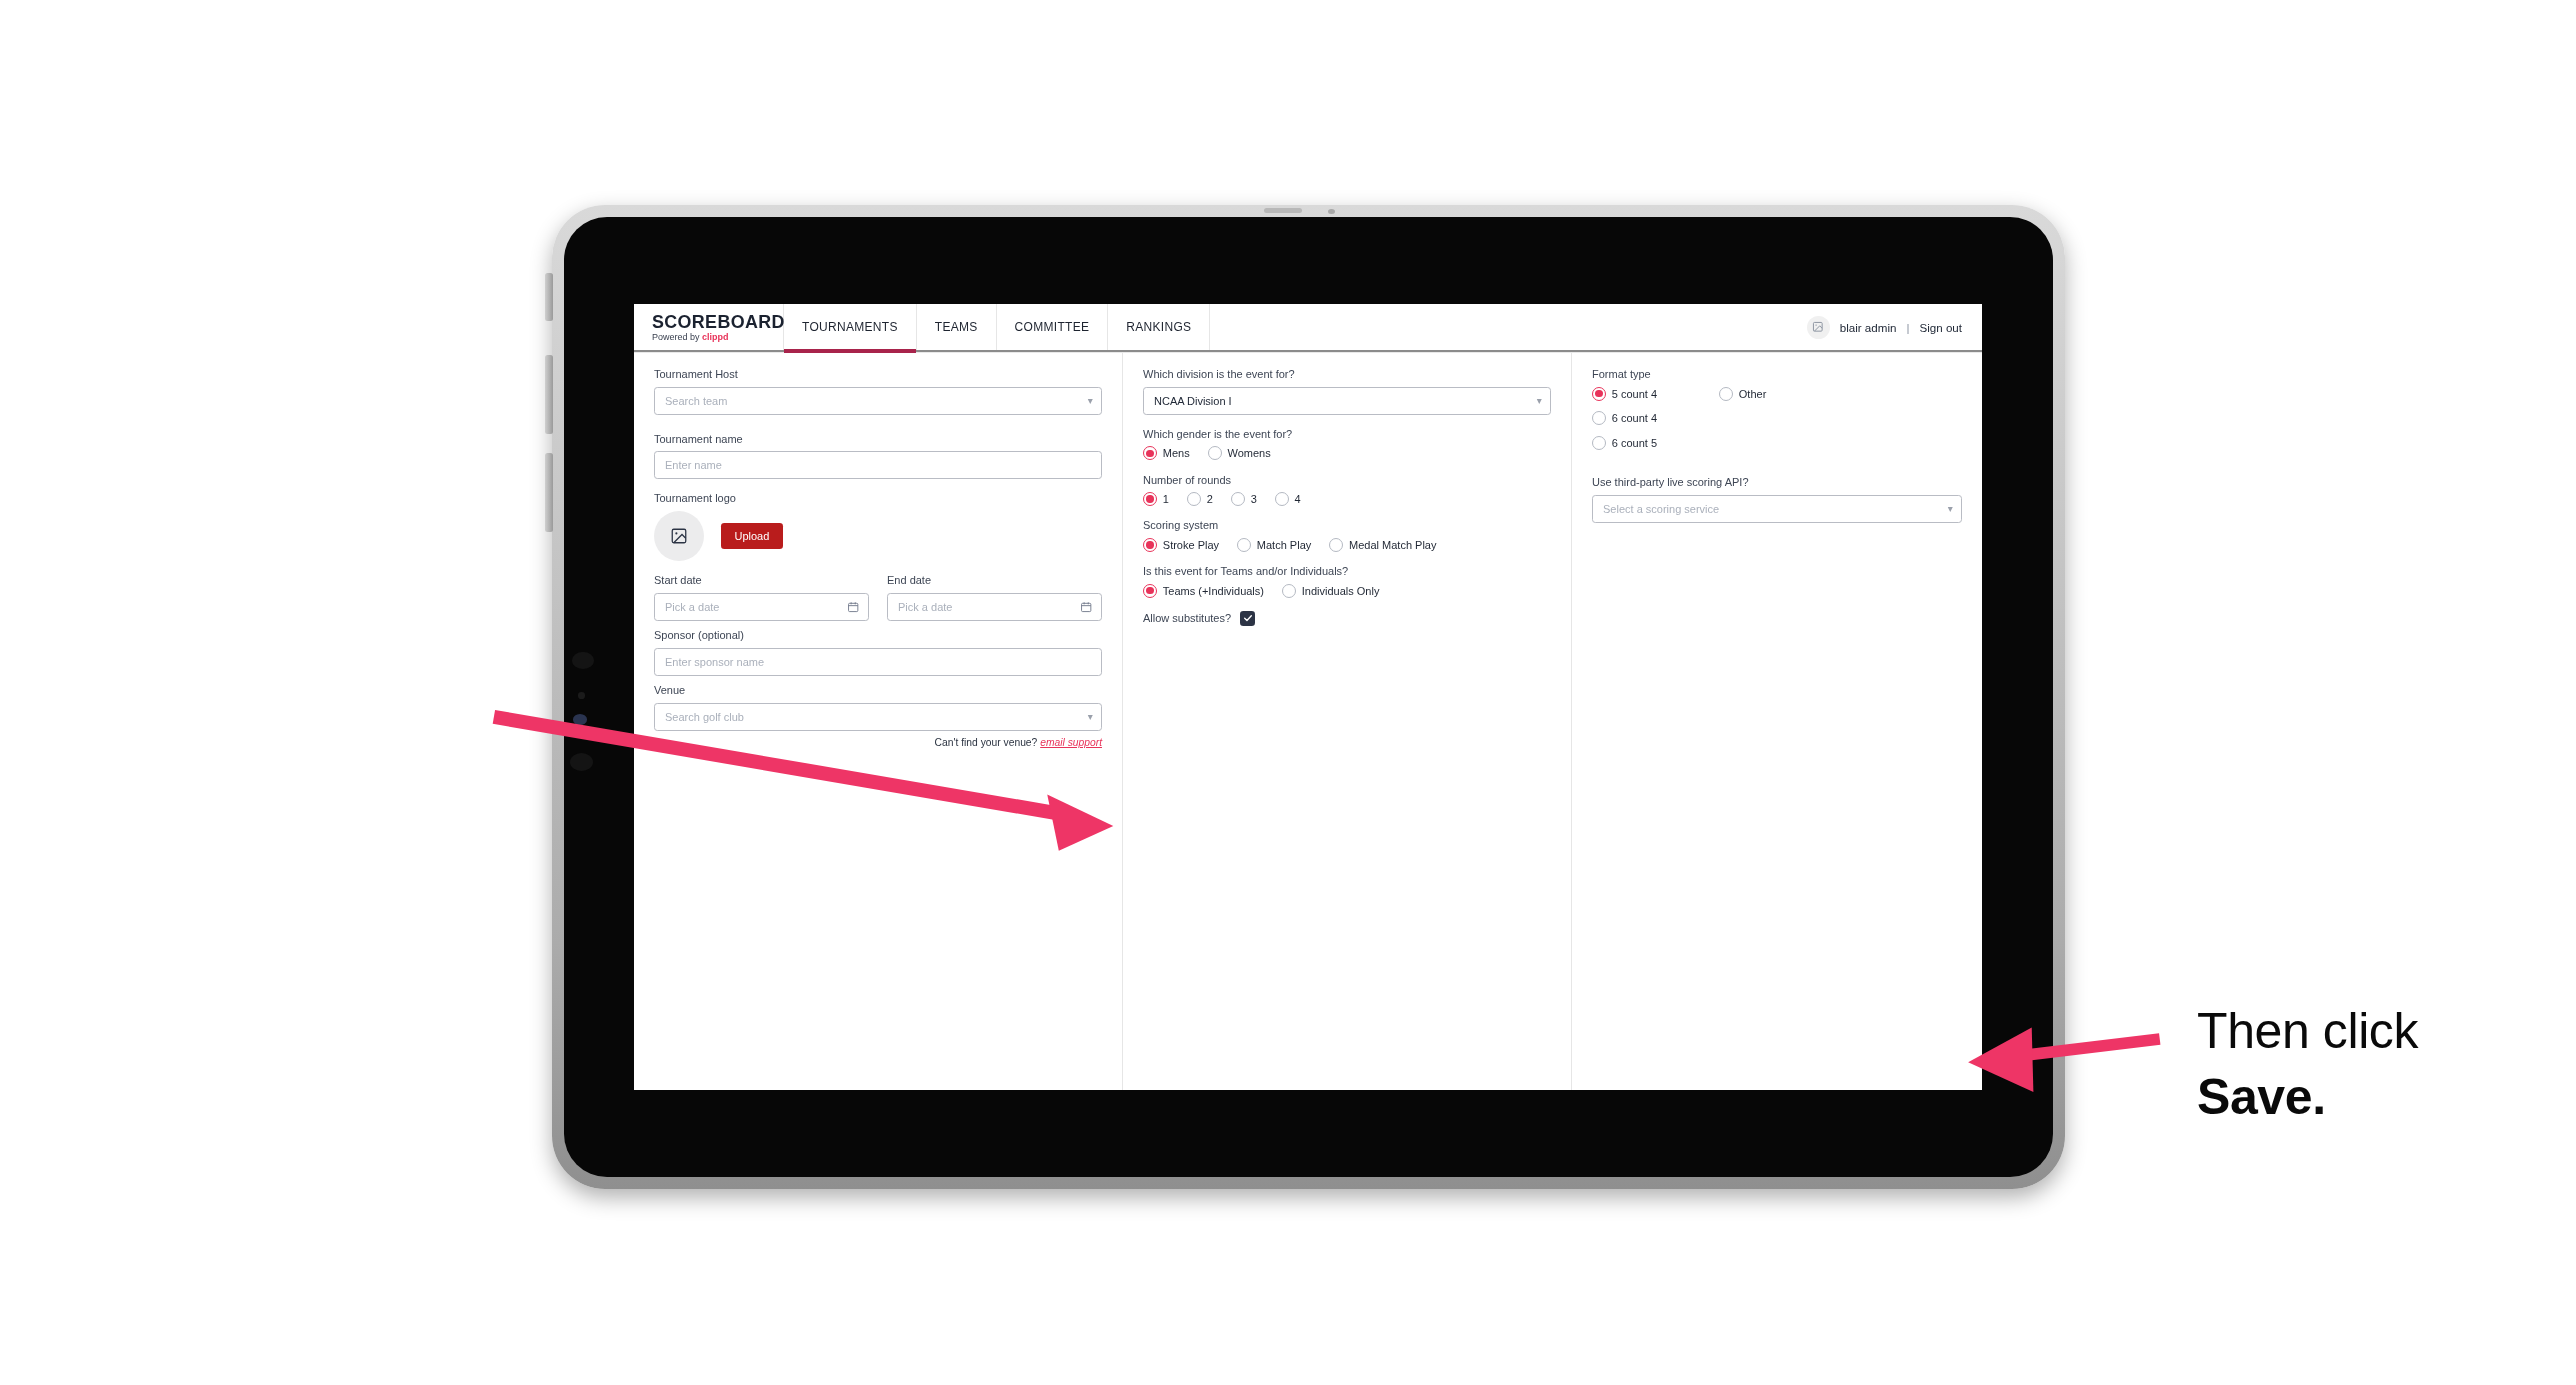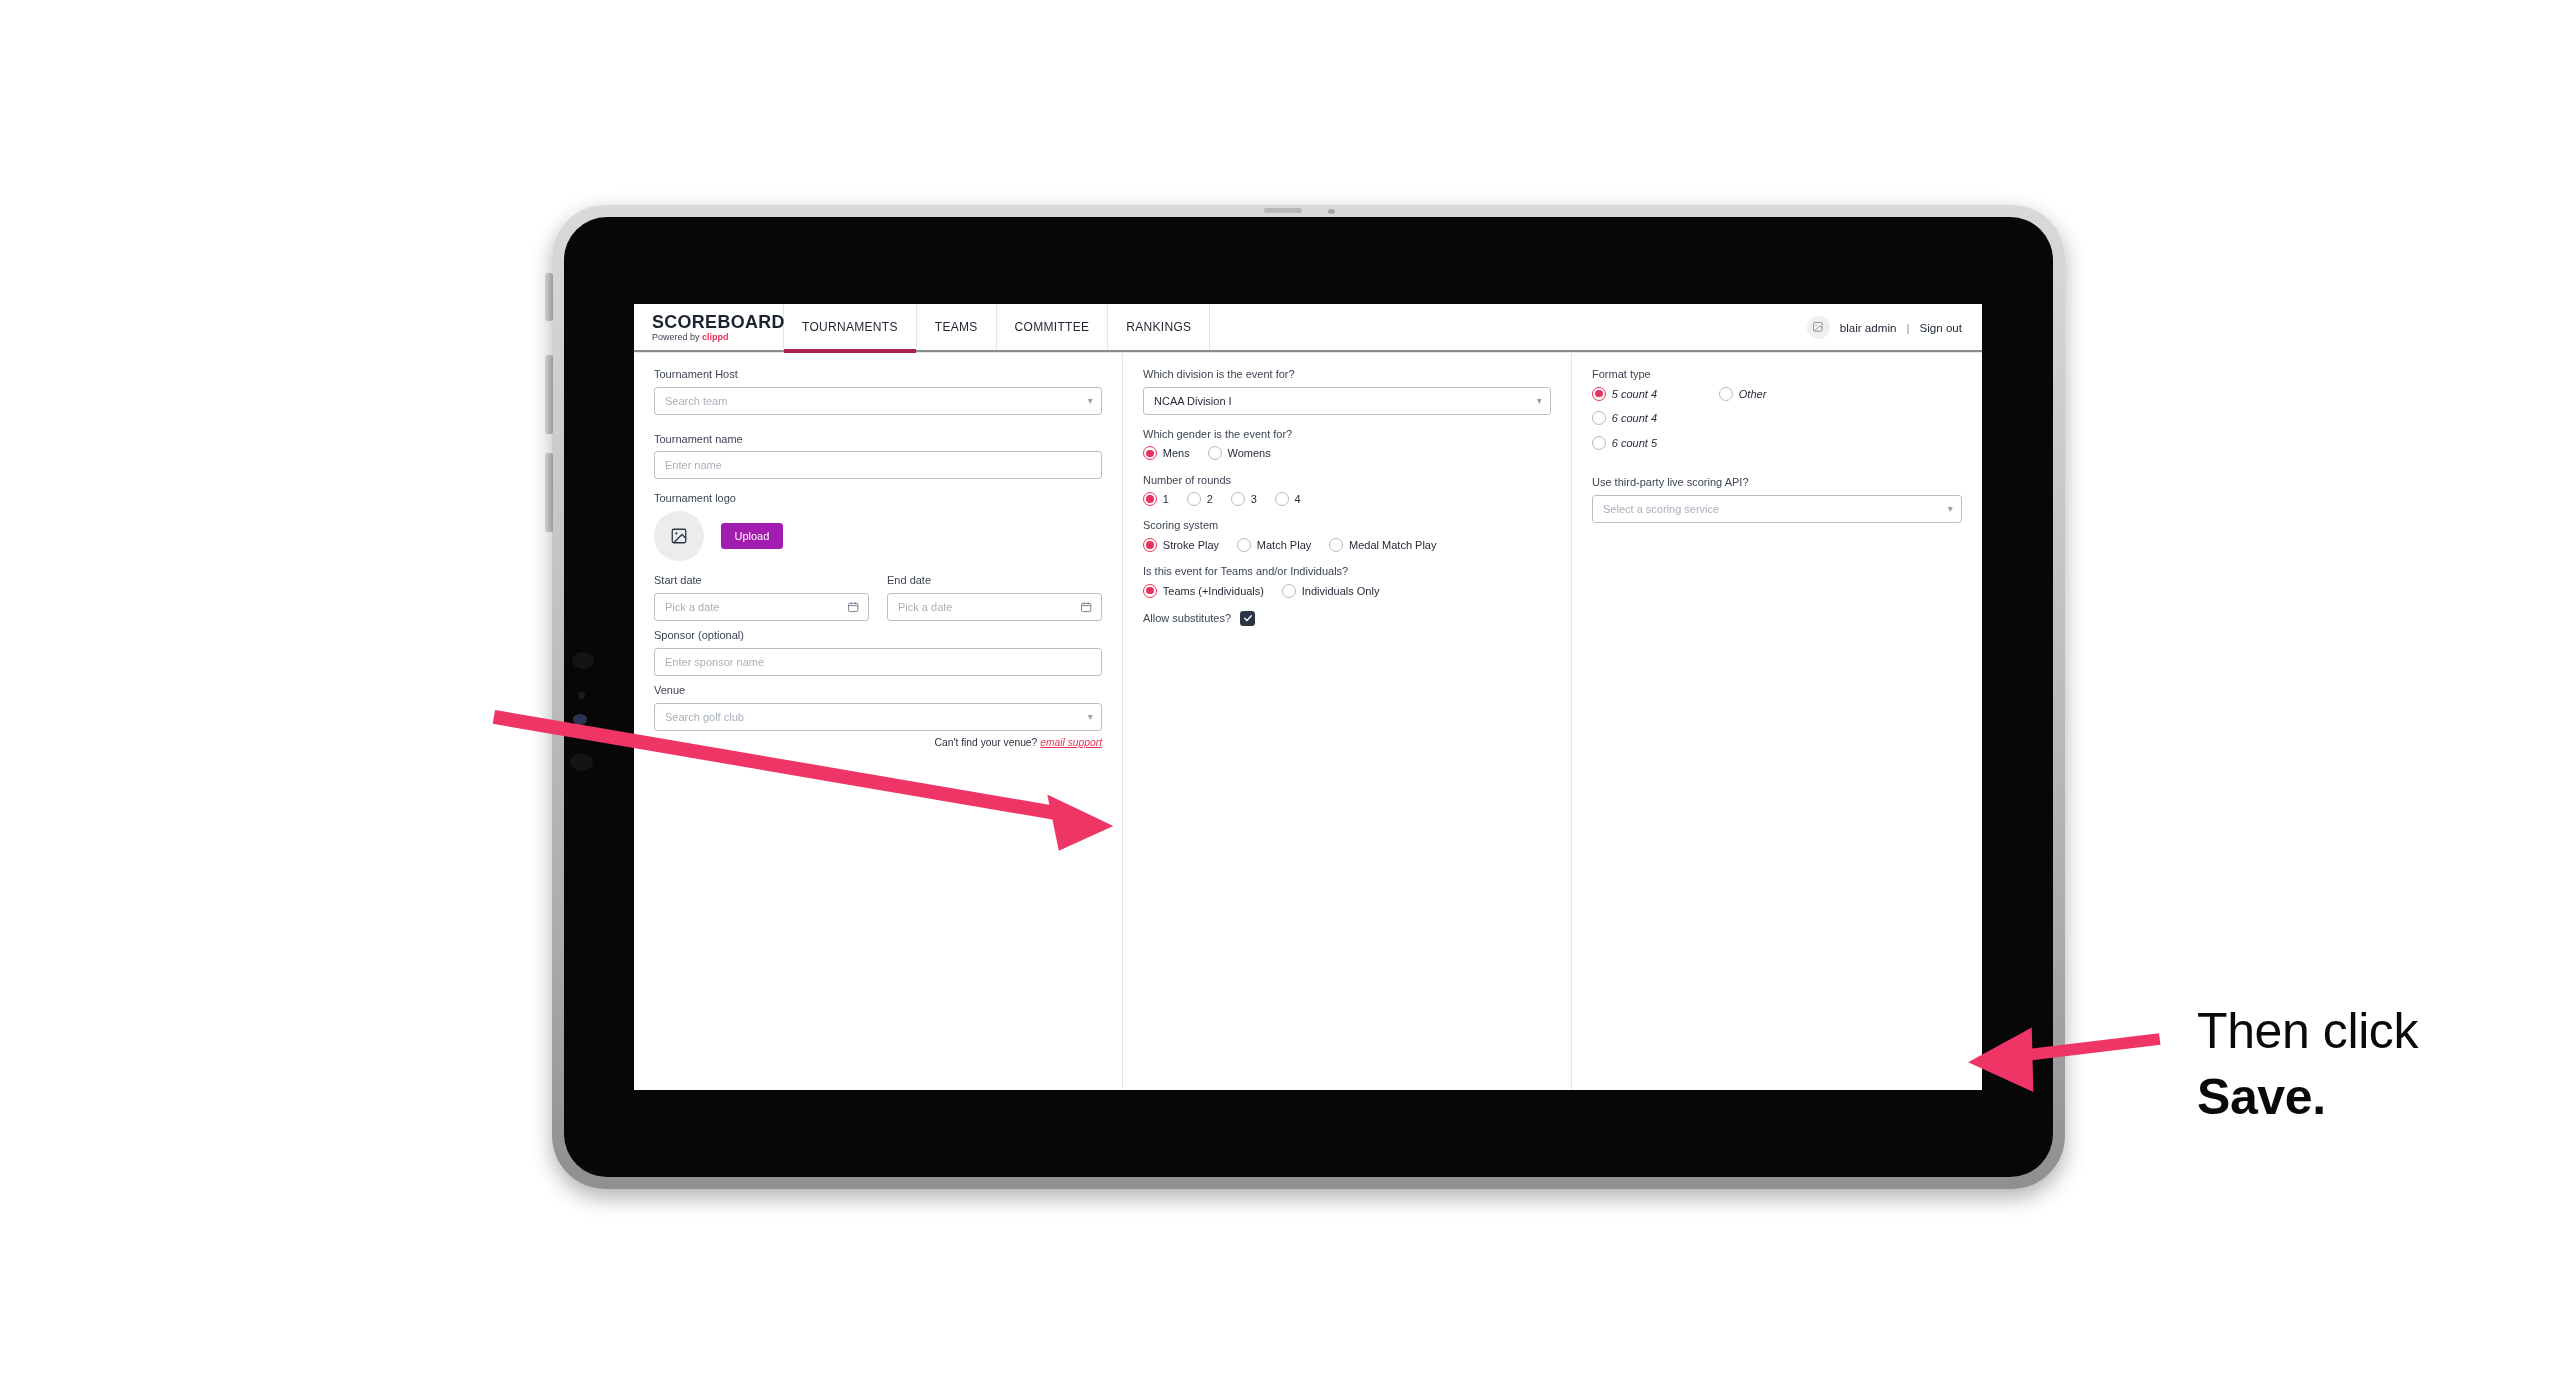--- a/index.html
+++ b/index.html
@@ -238,7 +238,7 @@
     content: ""; width: 7.4px; height: 7.4px; border-radius: 50%;
     background: #e8335a;
   }
-  .radio-col { display: flex; flex-direction: column; gap: 10.7px; font-style: italic; }
+  .radio-col { display: flex; flex-direction: column; gap: 10.7px; }
   .fmt-grid { display: flex; }
   .fmt-grid .left { width: 127px; }
 

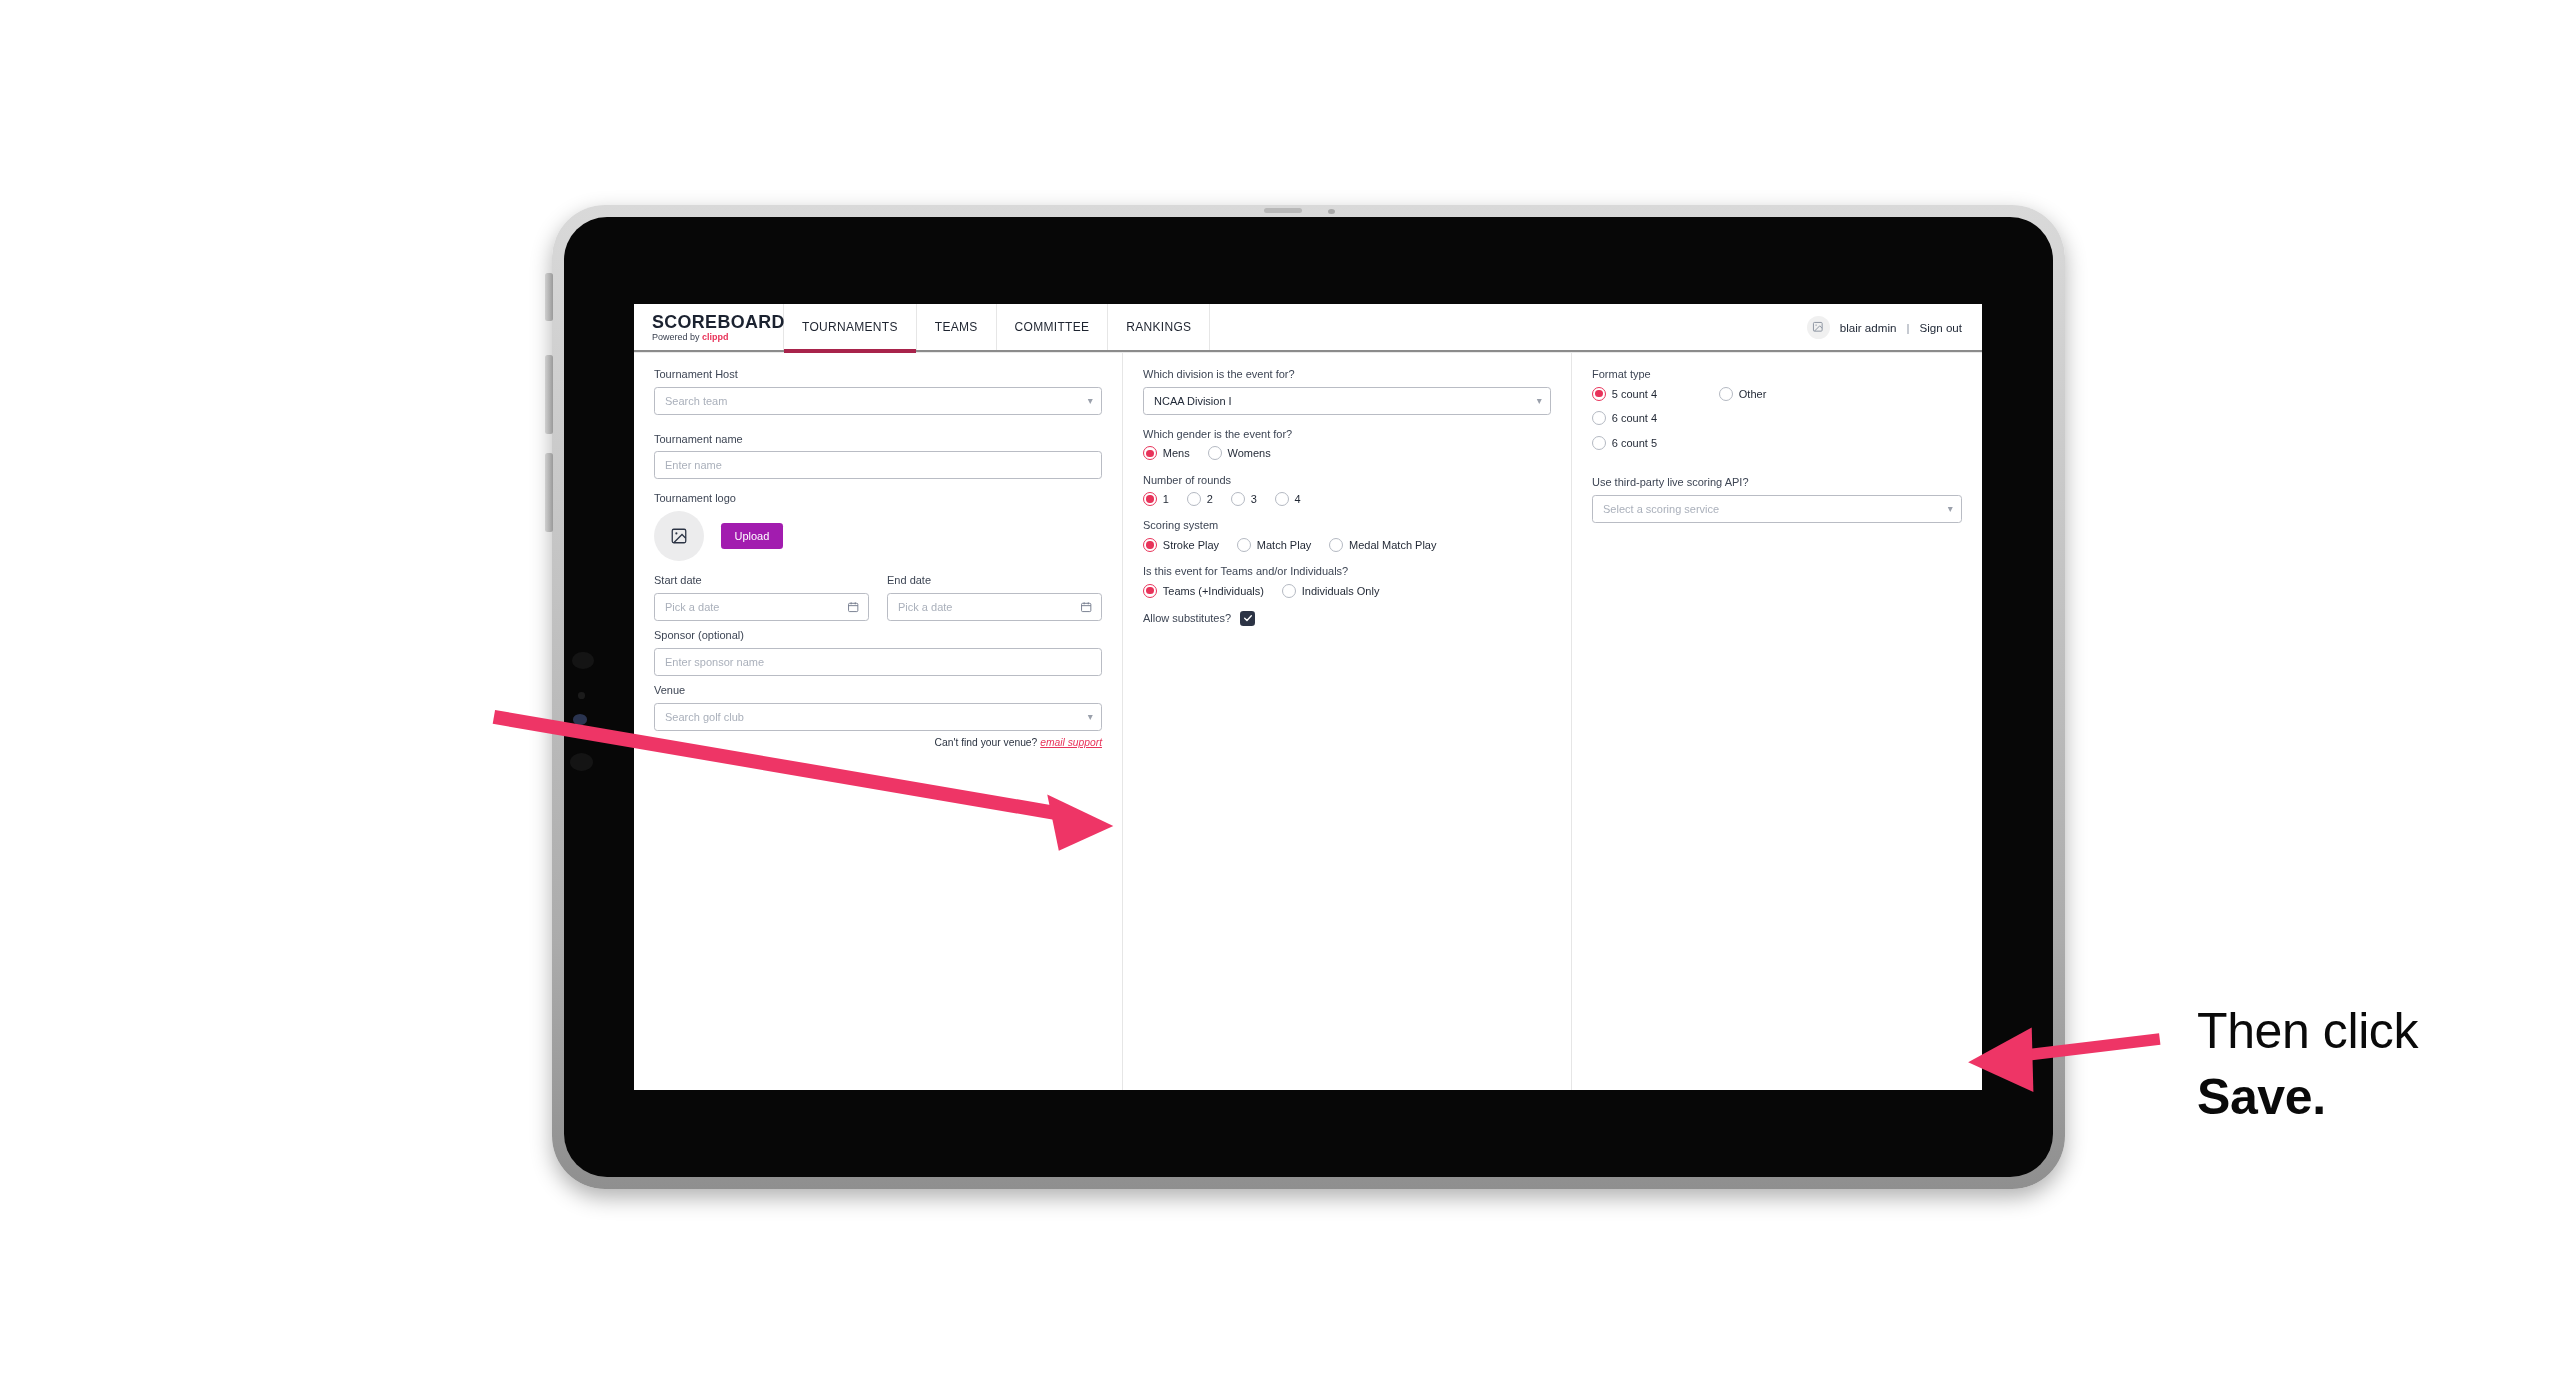--- a/index.html
+++ b/index.html
@@ -204,7 +204,7 @@
   }
   .logo-circle svg { width: 18px; height: 18px; color: #2c3445; }
   .upload-btn {
-    background: #a21caf; color: #fff;
+    background: #b91c1c; color: #fff;
     font-size: 11px;
     padding: 7.4px 14px;
     border-radius: 3.3px;

